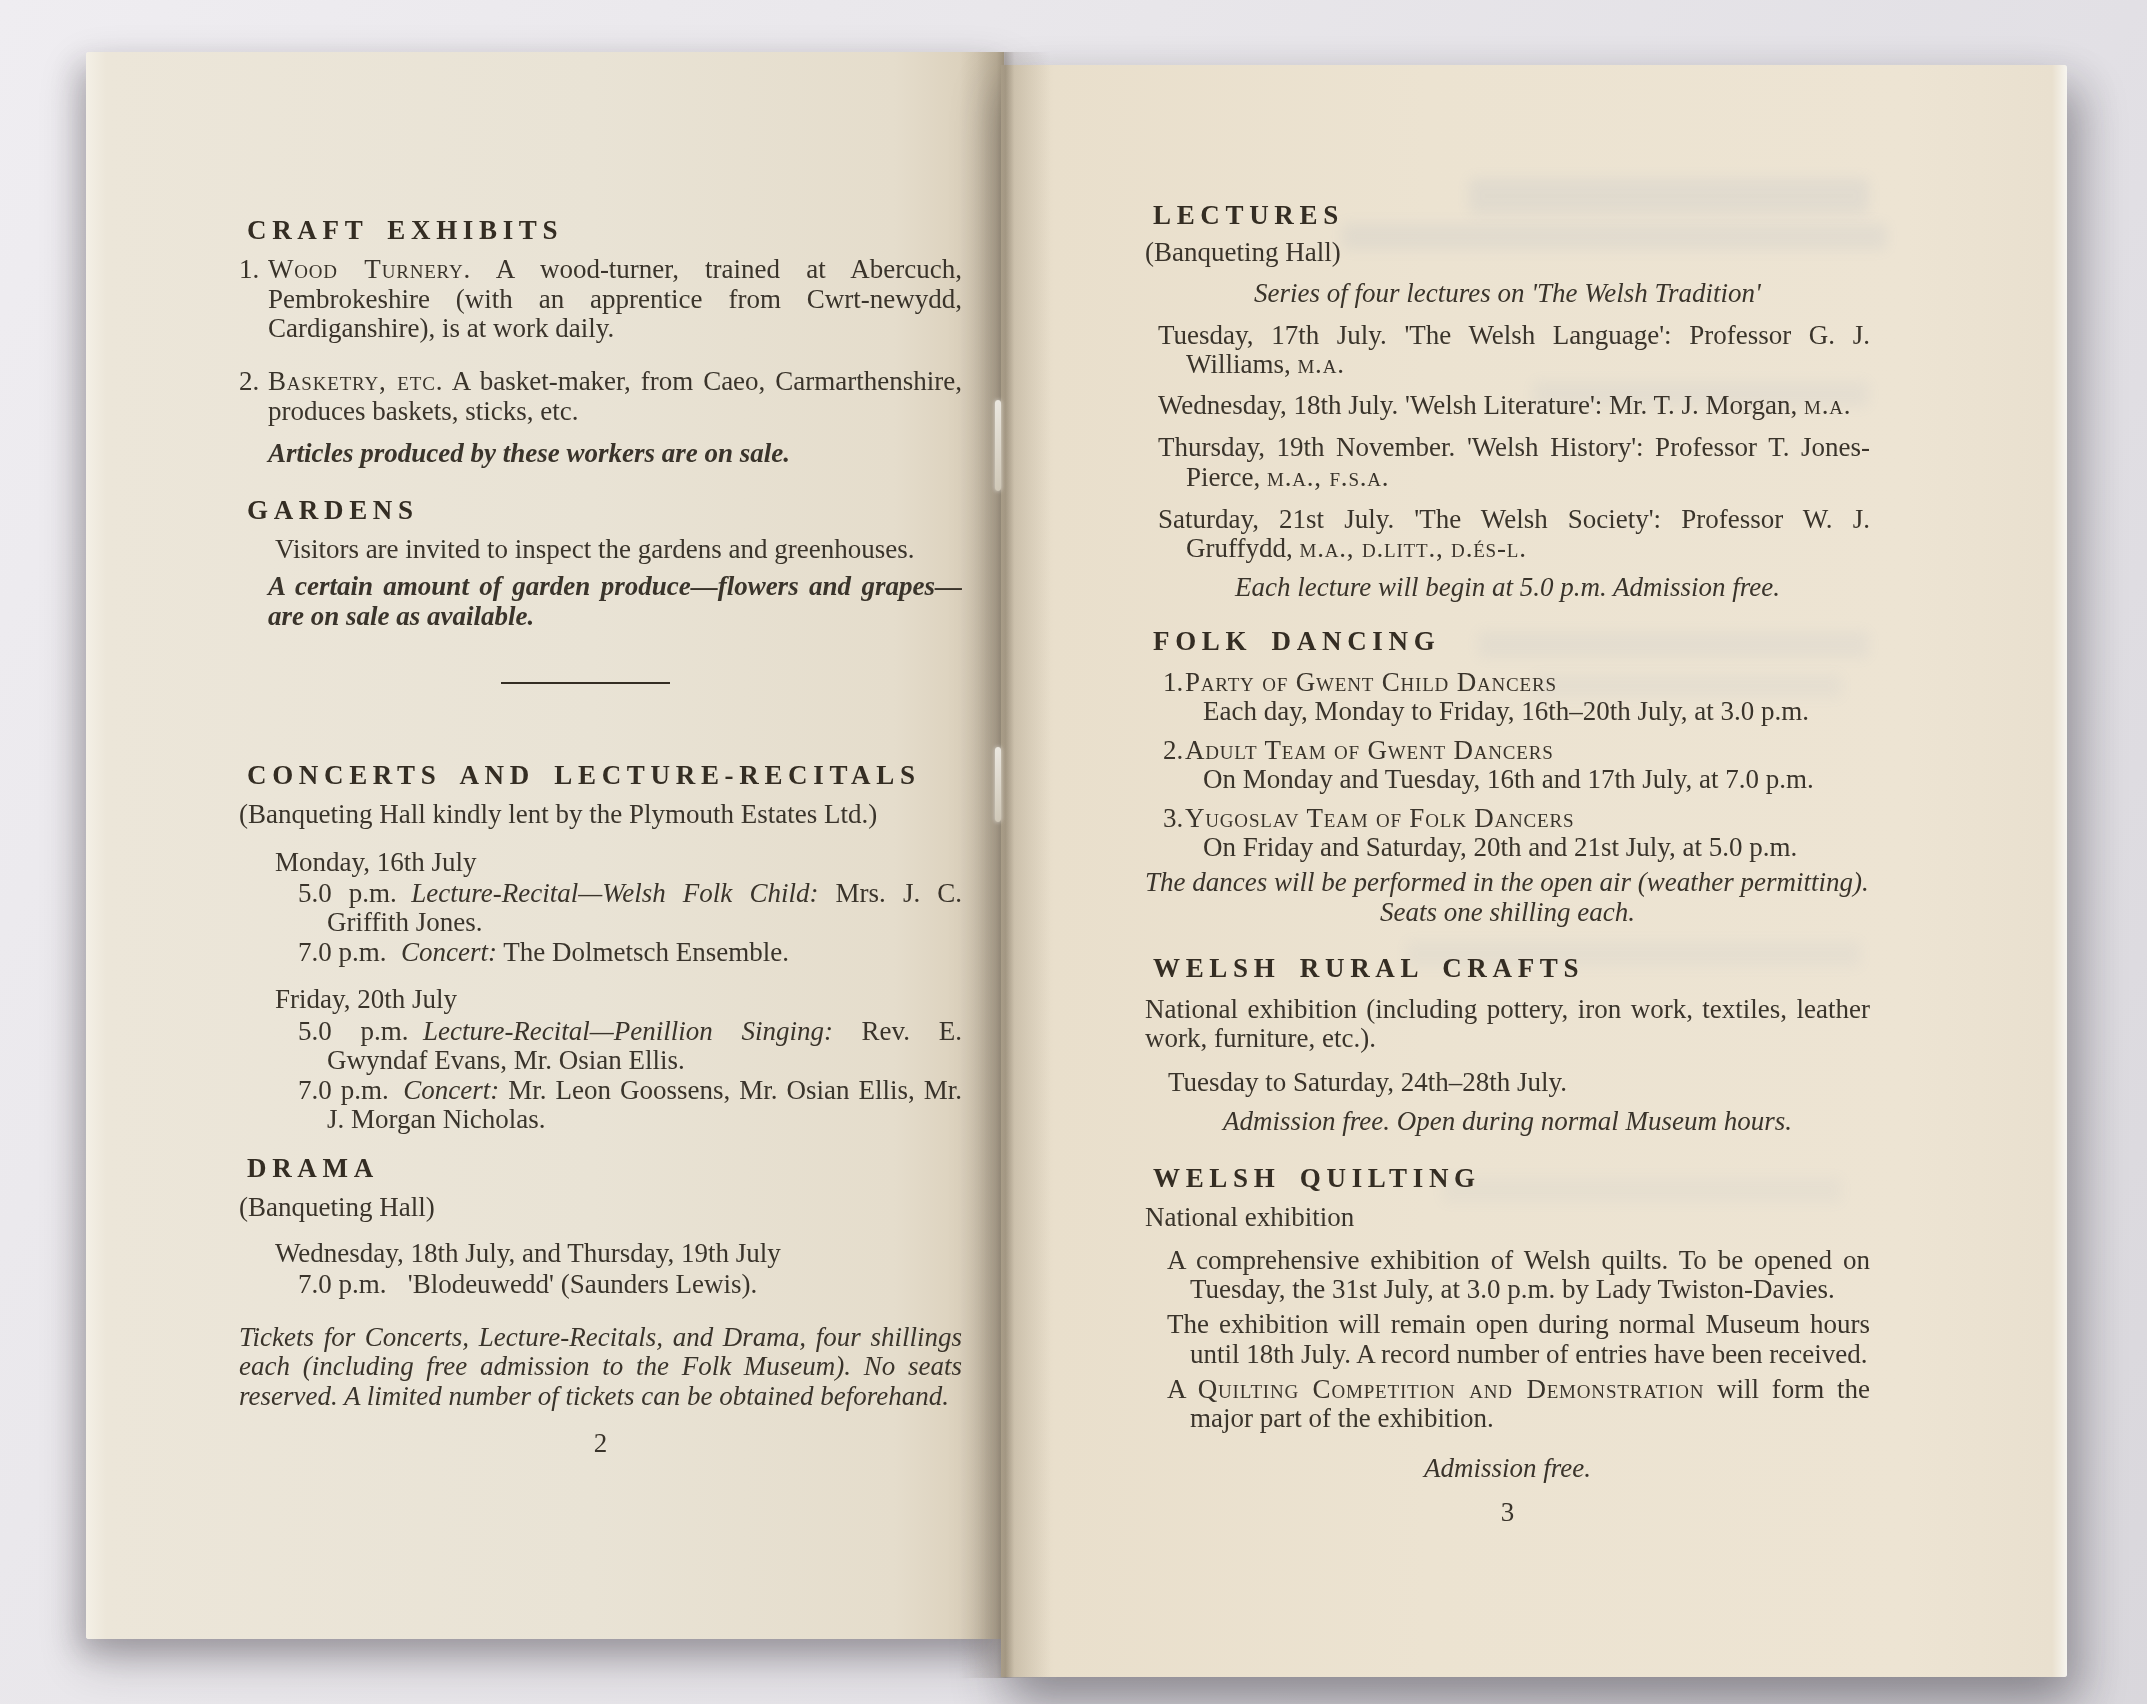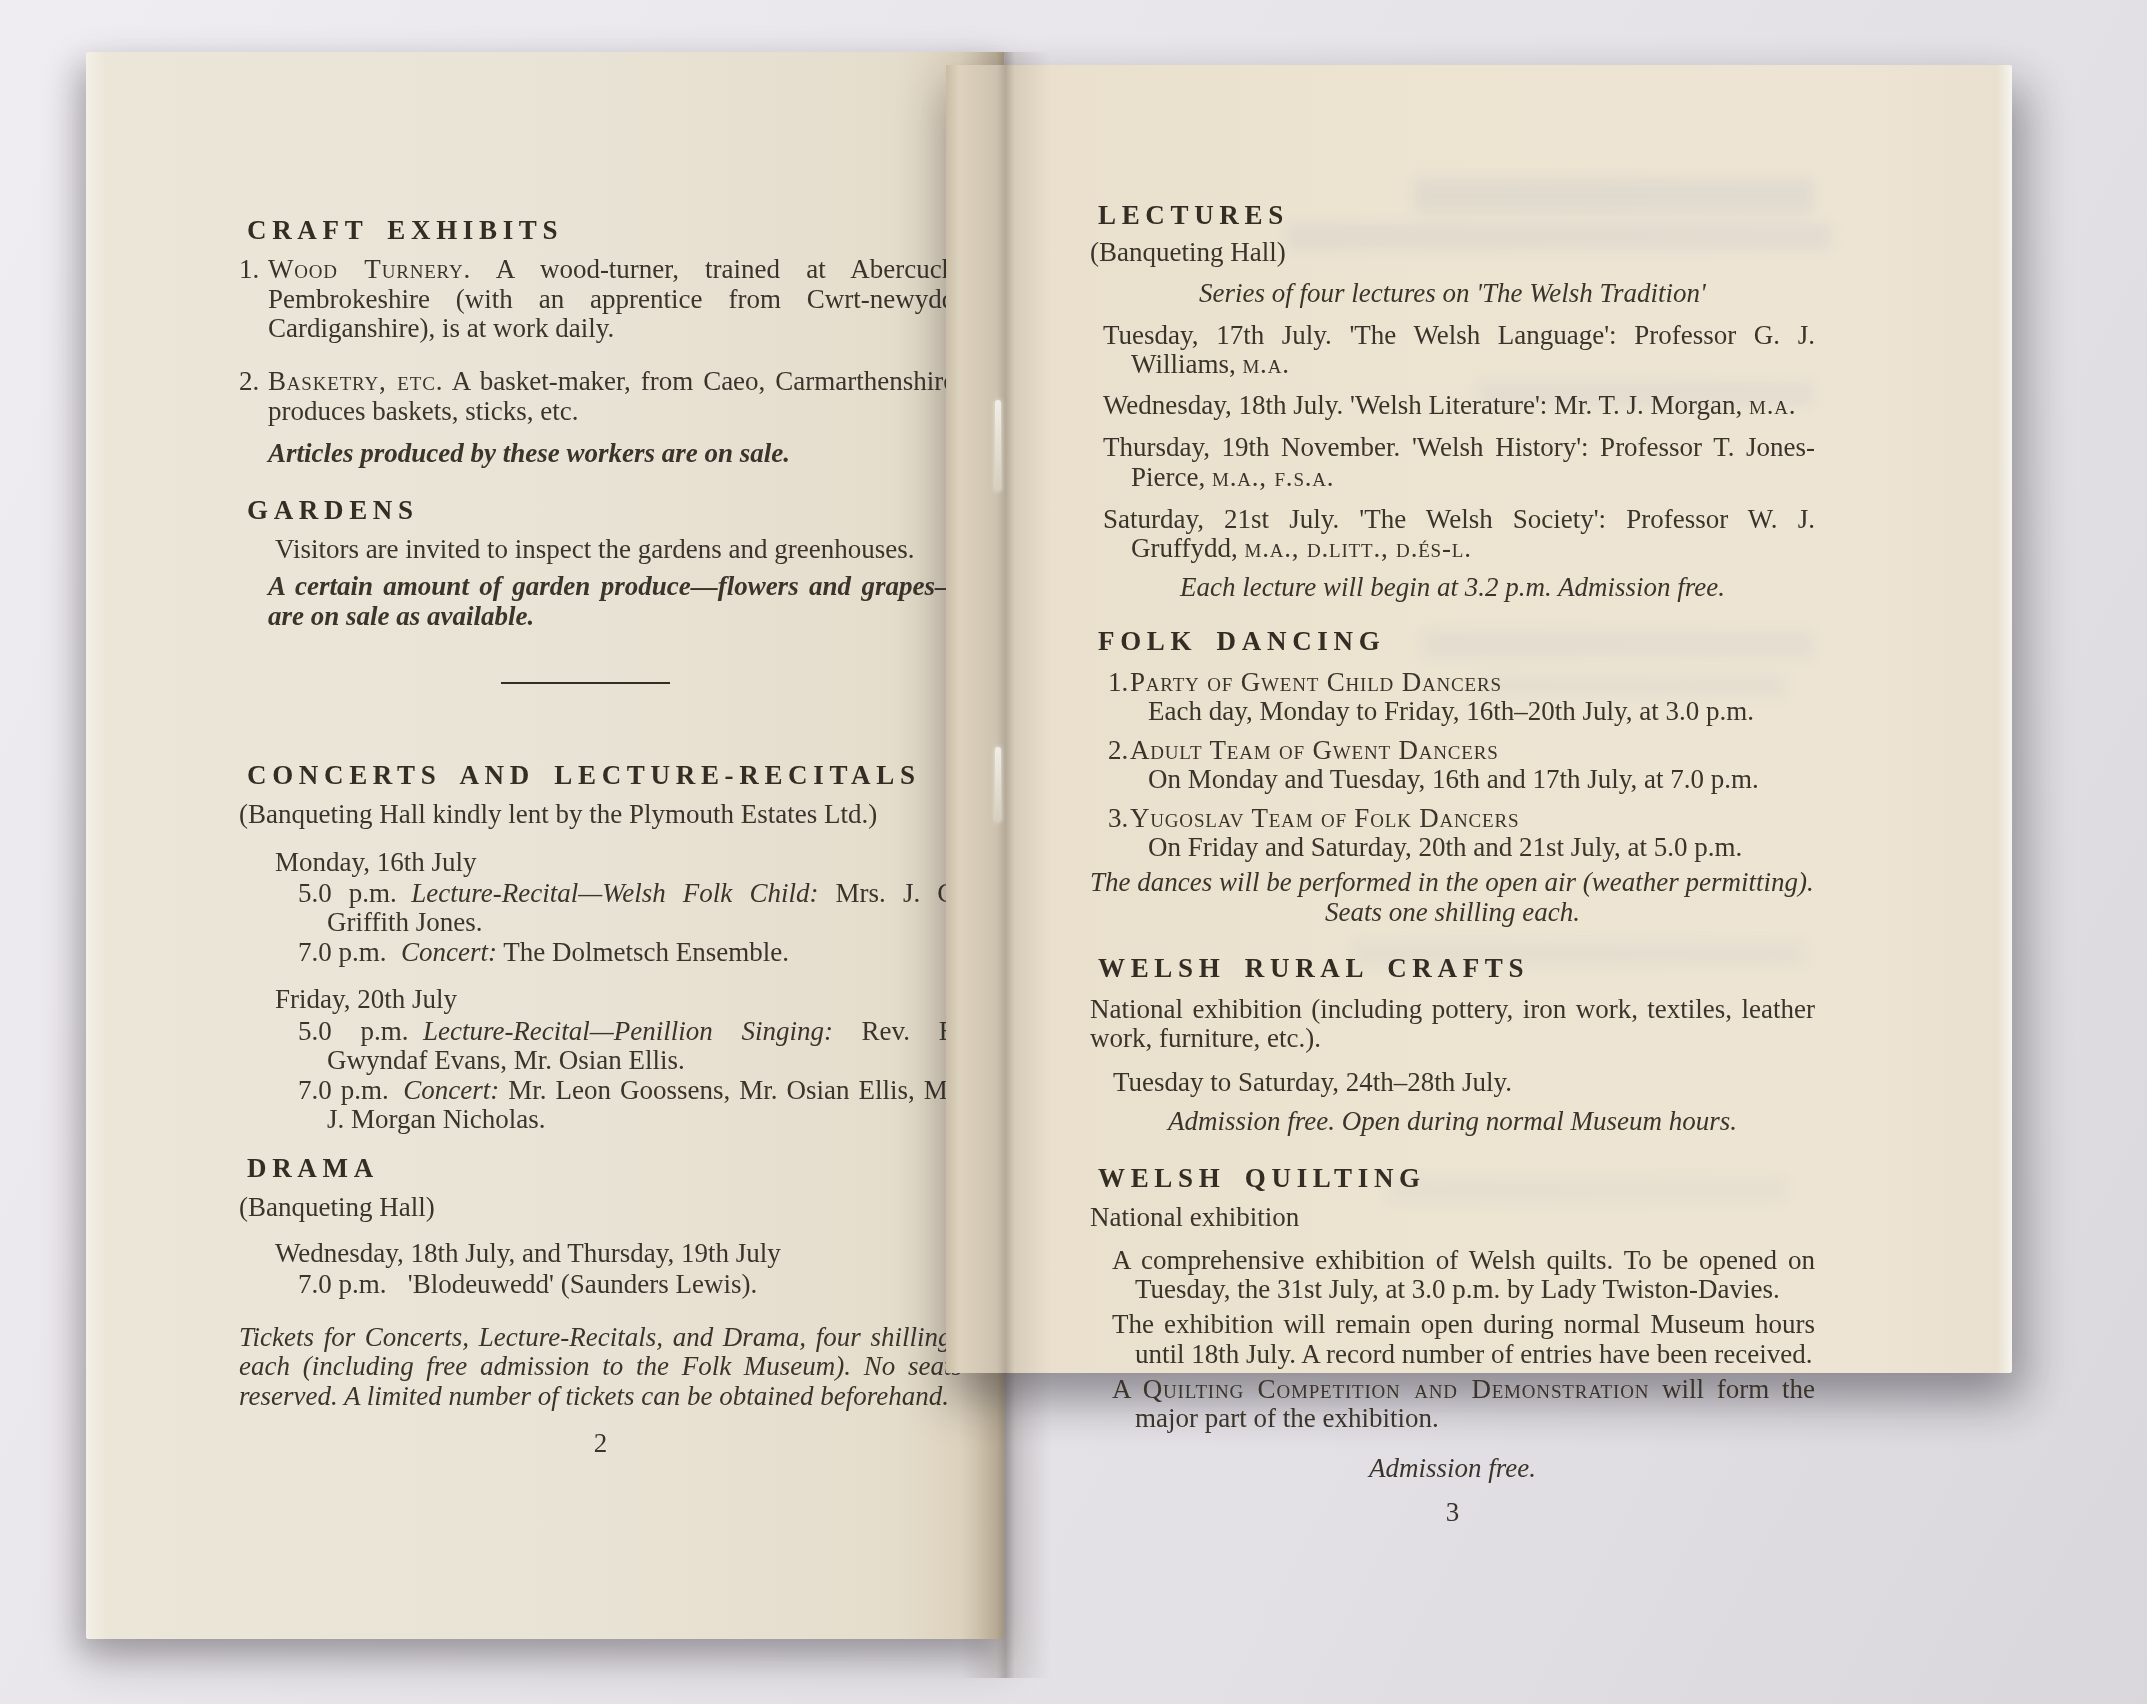--- a/index.html
+++ b/index.html
@@ -15,7 +15,7 @@
     box-shadow:0 20px 45px rgba(45,40,50,0.30), -9px 12.7px 27px rgba(45,40,50,0.18);
   }
   .page-right{
-    left:946px;top:65px;width:1066px;height:1308px;border-radius:0 2.7px 2.7px 0;
+    left:1001px;top:65px;width:1066px;height:1612px;border-radius:0 2.7px 2.7px 0;
     background:linear-gradient(90deg,#c9bda6 0%,#ddd2bd 1.2%,#e9dfcc 5%,#ece3d1 40%,#ede4d3 85%,#e9e0cf 98.6%,#f7f5ef 100%);
     box-shadow:0 23.6px 50px rgba(45,40,50,0.32), 18px 23.6px 44px rgba(45,40,50,0.22);
   }

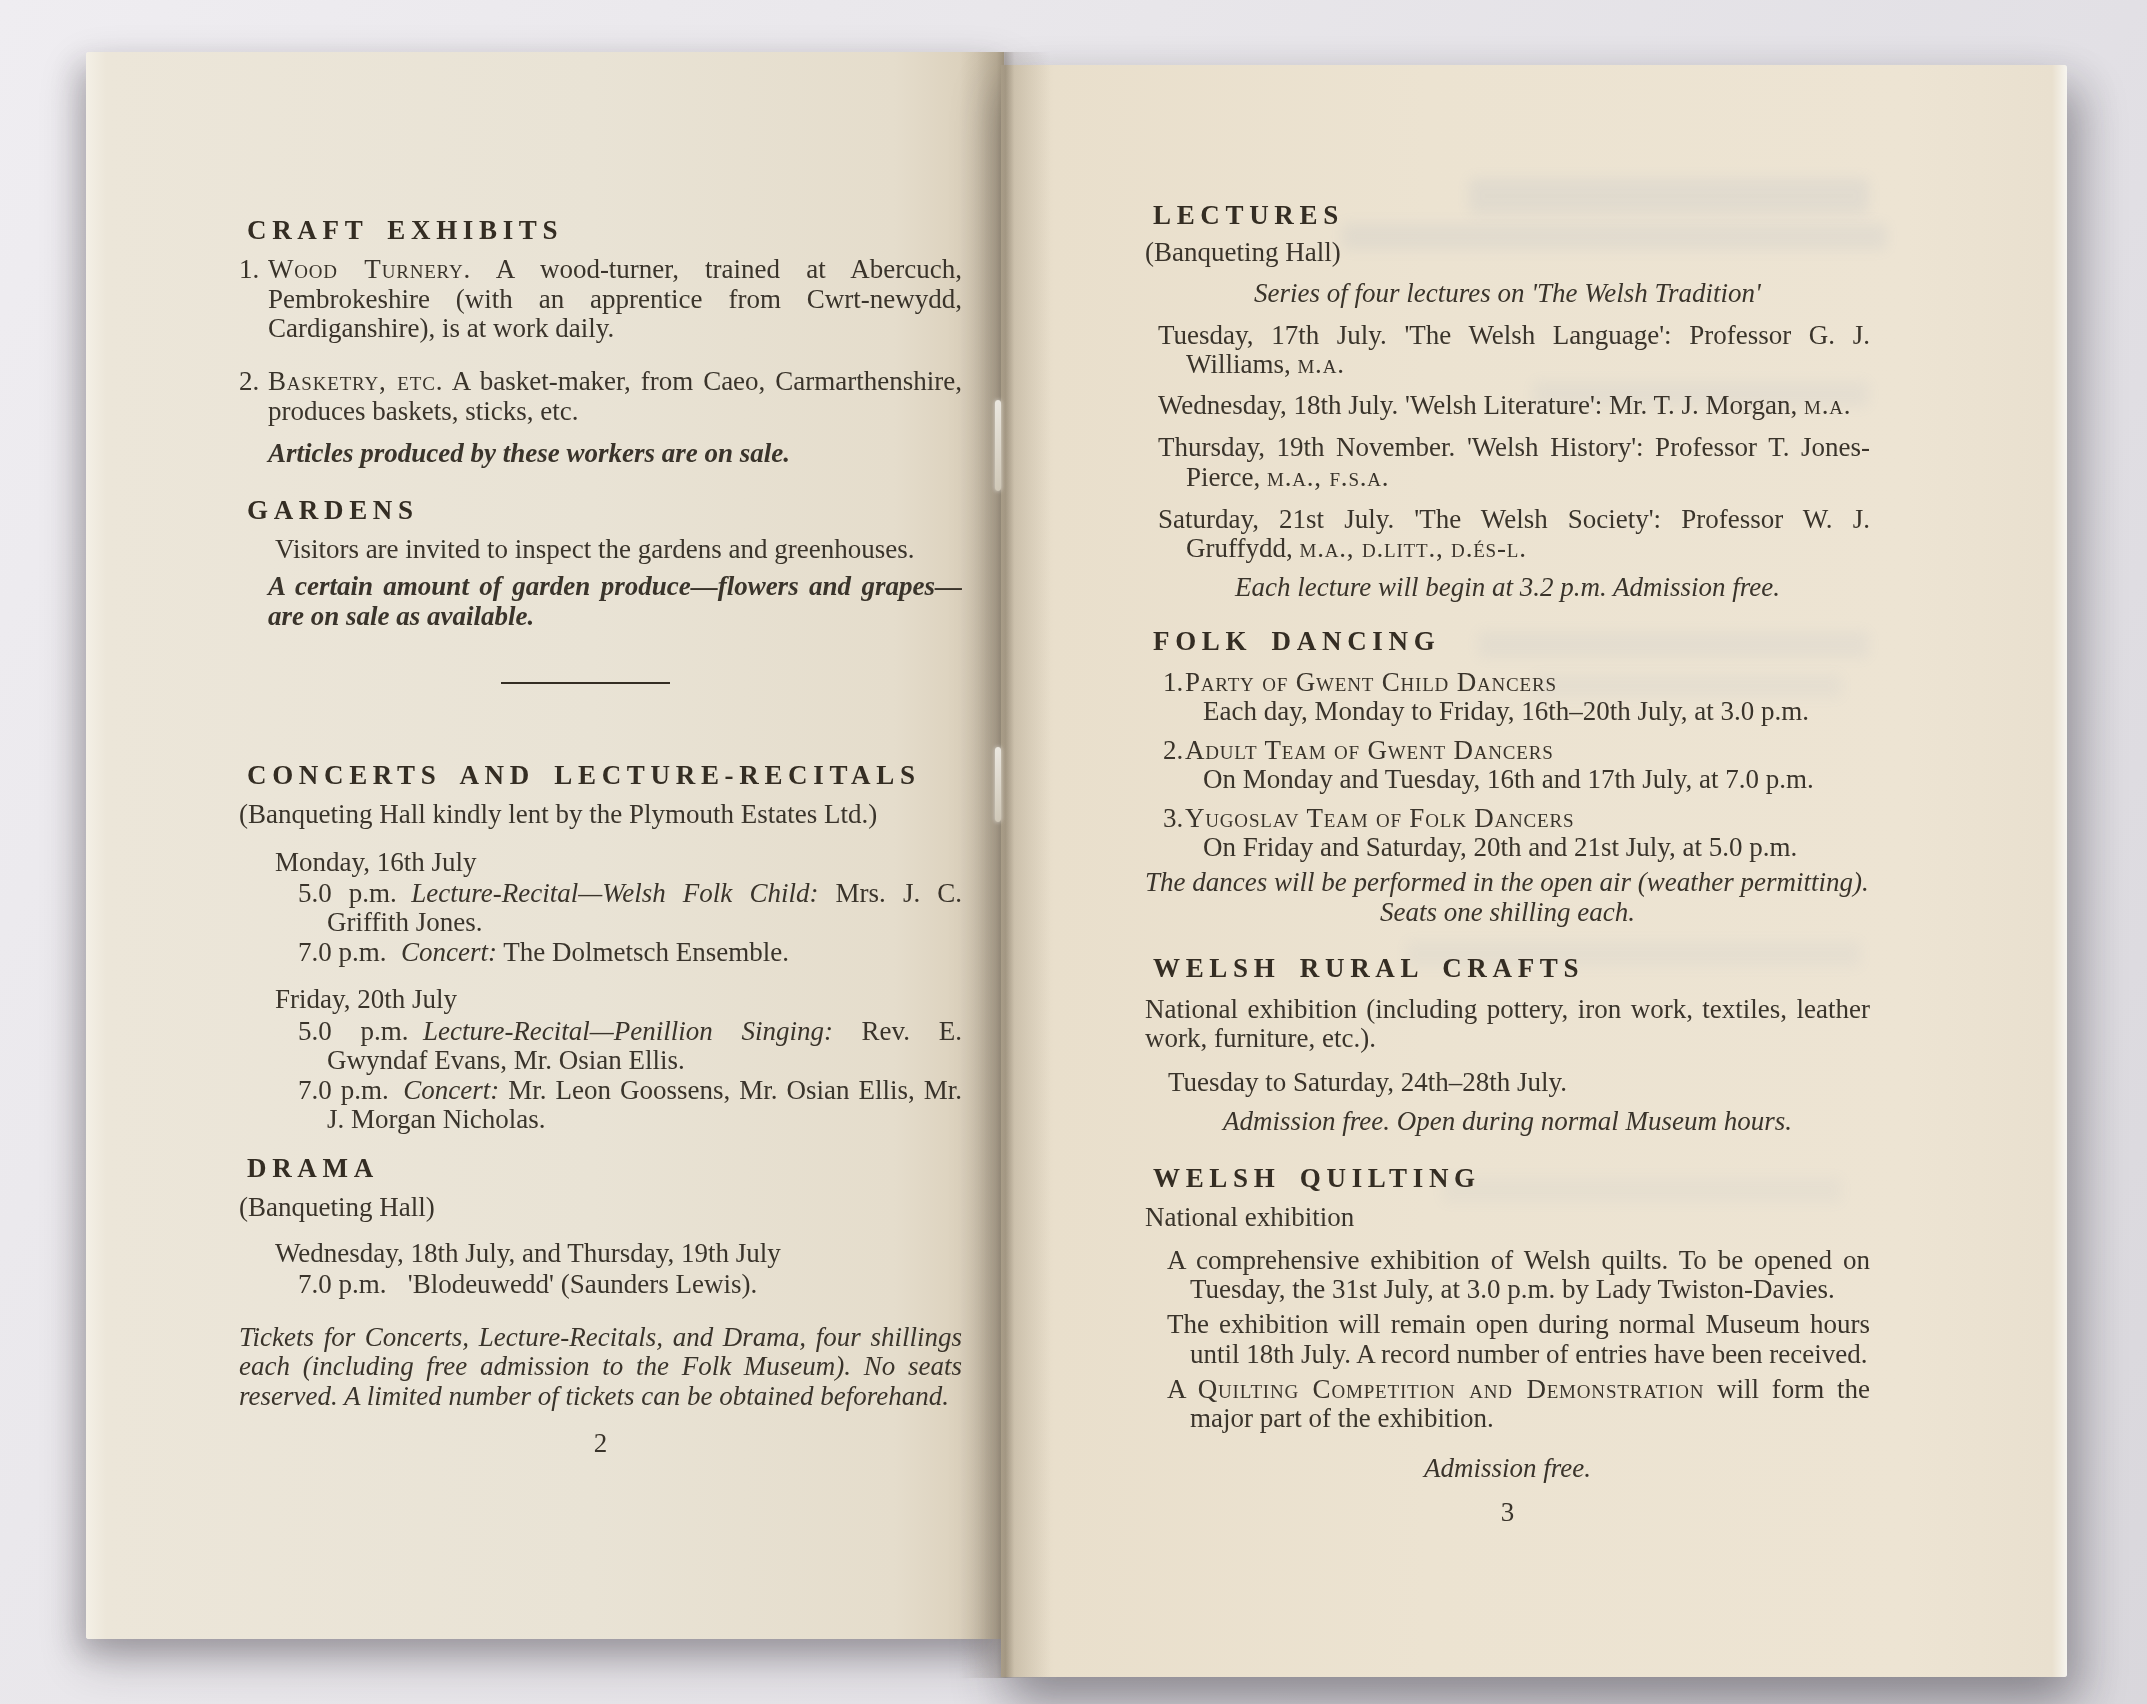--- a/index.html
+++ b/index.html
@@ -127,7 +127,7 @@
     <p class="lect mb14"><span>Wednesday, 18th July. 'Welsh Literature': Mr. T. J. Morgan, </span><span class="sc">m.a.</span></p>
     <p class="lect mb14"><span>Thursday, 19th November. 'Welsh History': Professor T. Jones-Pierce, </span><span class="sc">m.a., f.s.a.</span></p>
     <p class="lect mb10"><span>Saturday, 21st July. 'The Welsh Society': Professor W. J. Gruffydd, </span><span class="sc">m.a., d.litt., d.és-l.</span></p>
-    <p class="it center mb26">Each lecture will begin at 3.2 p.m. Admission free.</p>
+    <p class="it center mb26">Each lecture will begin at 5.0 p.m. Admission free.</p>
 
     <h2 class="h mb12">FOLK DANCING</h2>
 

